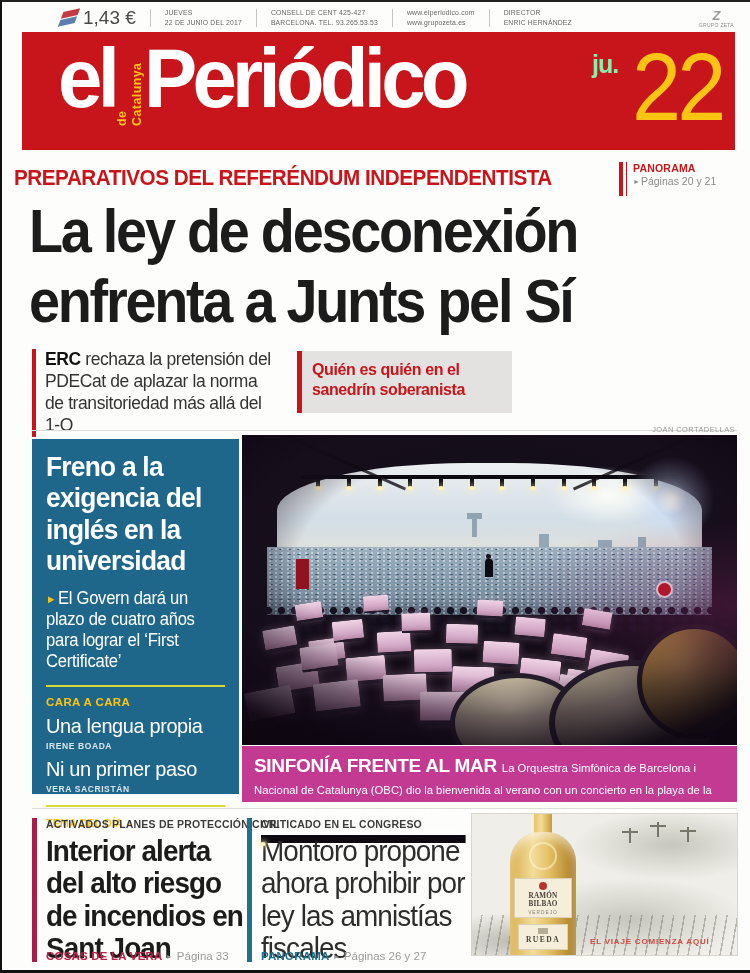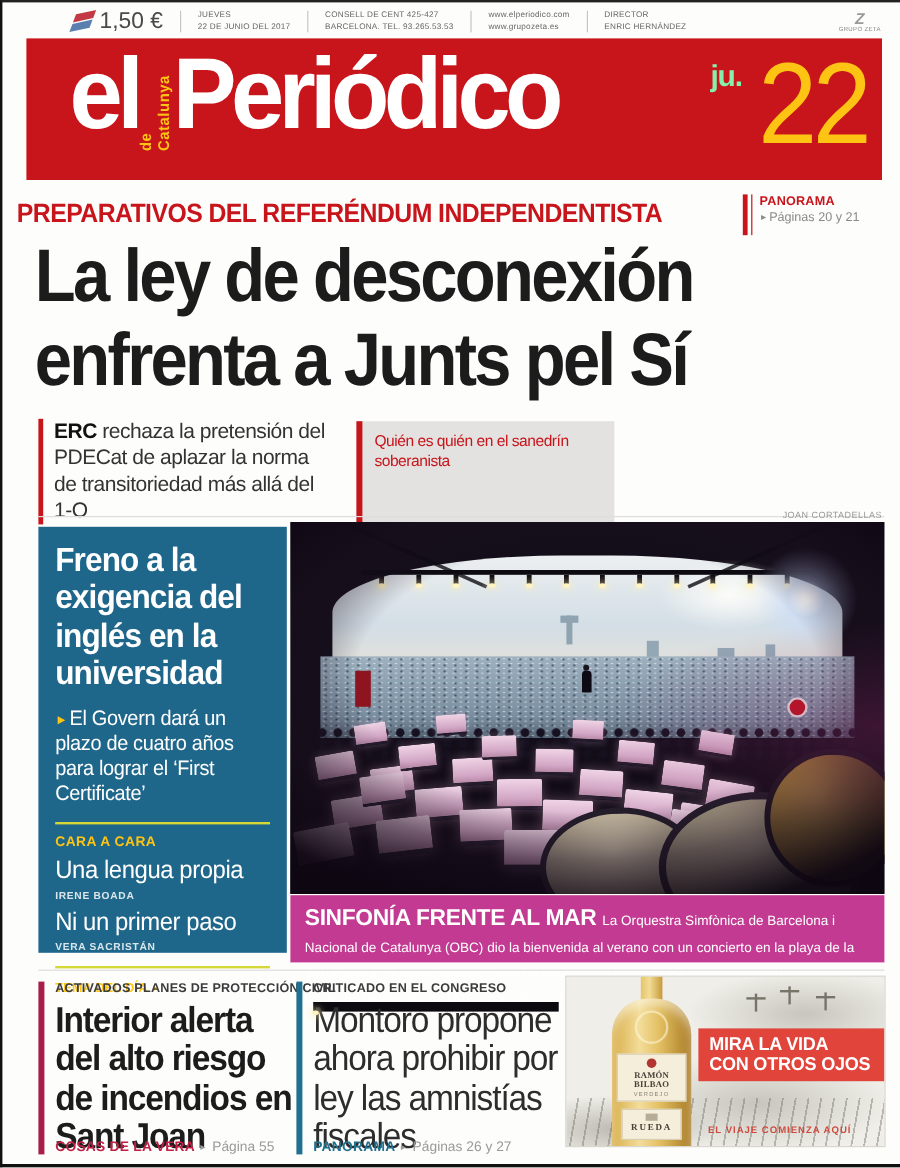--- a/index.html
+++ b/index.html
@@ -155,7 +155,7 @@
         <i class="b1"></i>
         <i class="b2"></i>
       </span>
-    <span class="price">1,50 €</span>
+    <span class="price">1,43 €</span>
     <span class="tb-sep"></span>
     <span class="tb-col">
       <span>JUEVES</span><br>

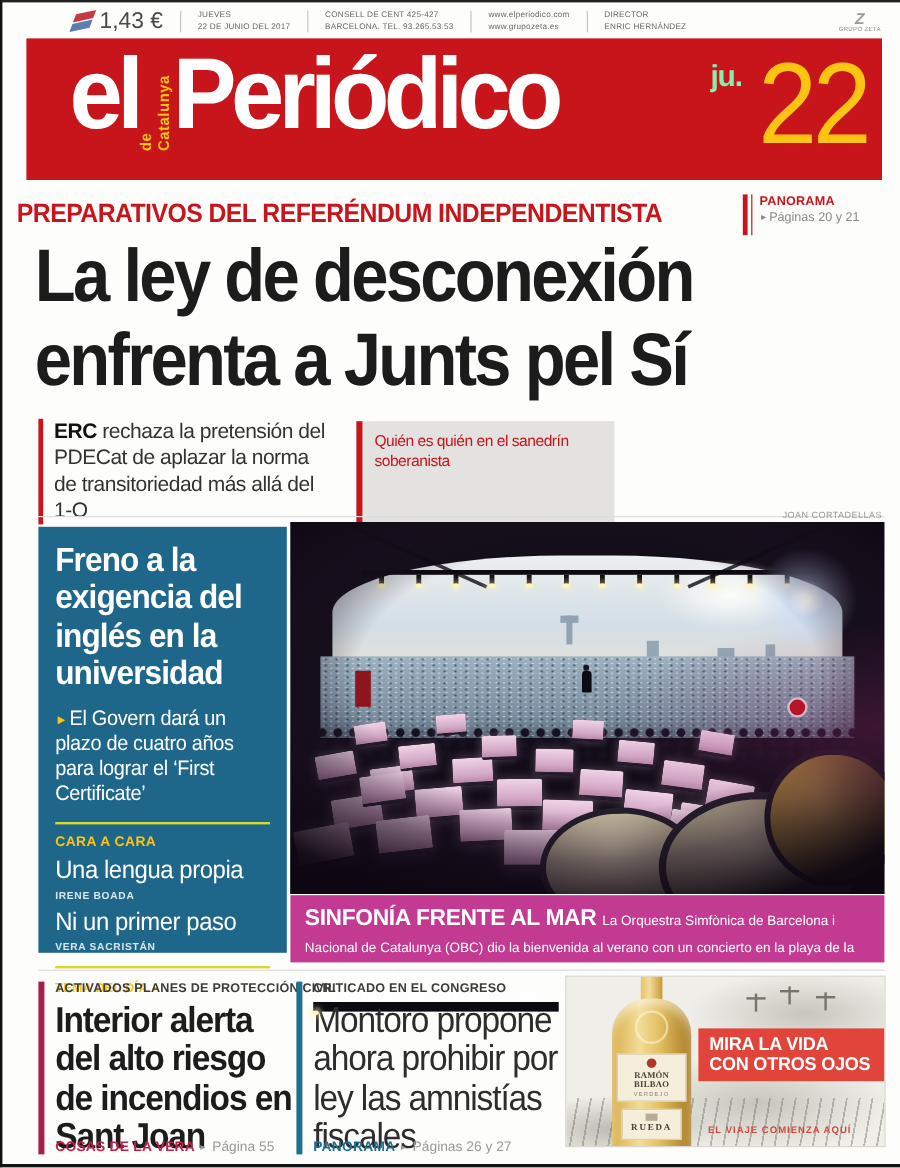--- a/index.html
+++ b/index.html
@@ -45,7 +45,7 @@
   .subcol b{color:#111;}
   .sc1{left:30px;width:248px;}
   .sc3{left:523px;width:215px;}
-  .subbox{position:absolute;left:295px;top:2px;width:215px;height:84px;background:#e3e2e0;border-left:5px solid #c8151b;padding:9px 10px 0 10px;color:#c8151b;font-weight:normal;font-size:13px;line-height:1.22;letter-spacing:-.4px;}
+  .subbox{position:absolute;left:295px;top:2px;width:215px;height:62px;background:#e3e2e0;border-left:5px solid #c8151b;padding:9px 10px 0 10px;color:#c8151b;font-weight:bold;font-size:16px;line-height:1.22;letter-spacing:-.4px;}
   .hairline{position:absolute;left:30px;width:705px;height:1px;background:#ddd;}
   
   .feature-box{position:absolute;left:30px;top:437px;width:207px;height:355px;background:#1f678a;color:#fff;padding:12px 14px;}

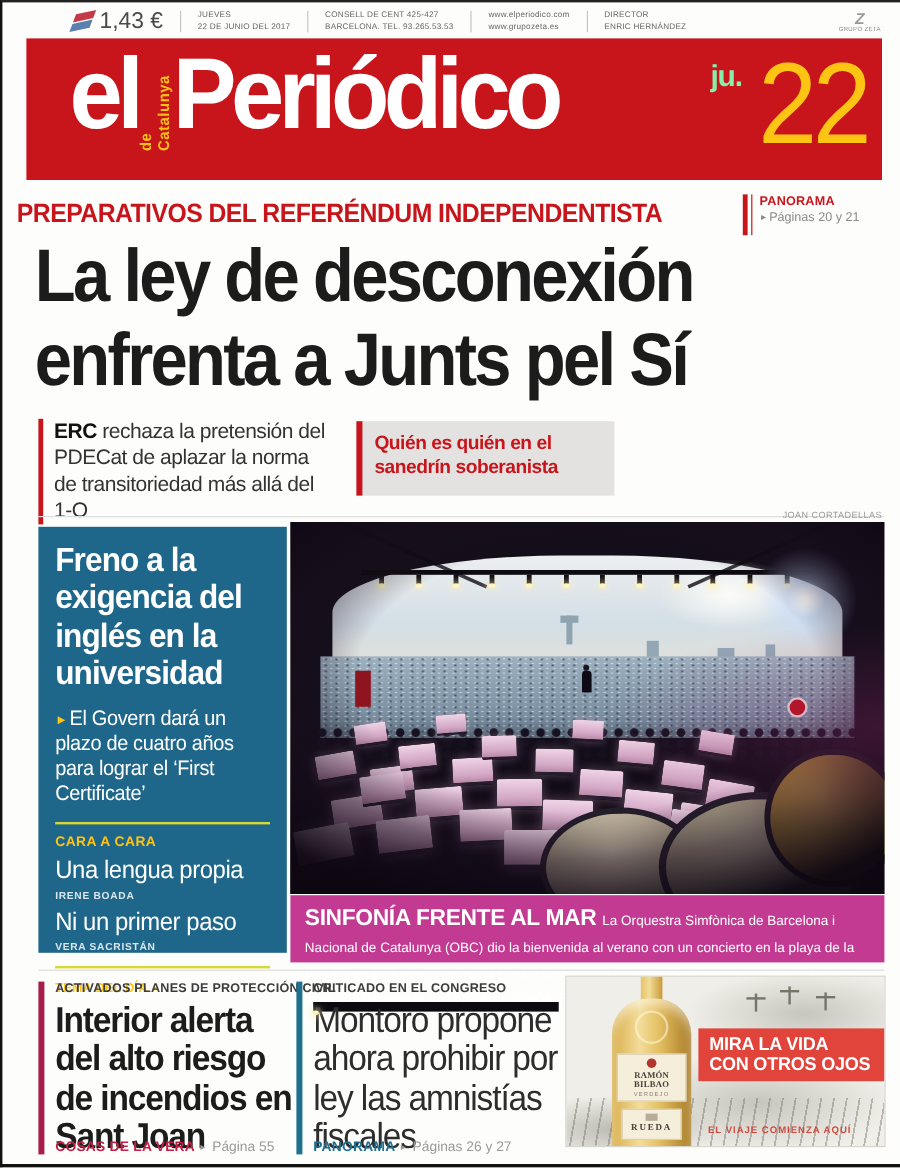--- a/index.html
+++ b/index.html
@@ -357,10 +357,6 @@
         <div class="origin">RUEDA</div>
       </div>
     </div>
-    <div class="ad-banner">
-      <div class="sl">MIRA LA VIDA</div>
-      <div class="sl">CON OTROS OJOS</div>
-    </div>
     <div class="ad-tagline">EL VIAJE COMIENZA AQUÍ</div>
   </div>
 

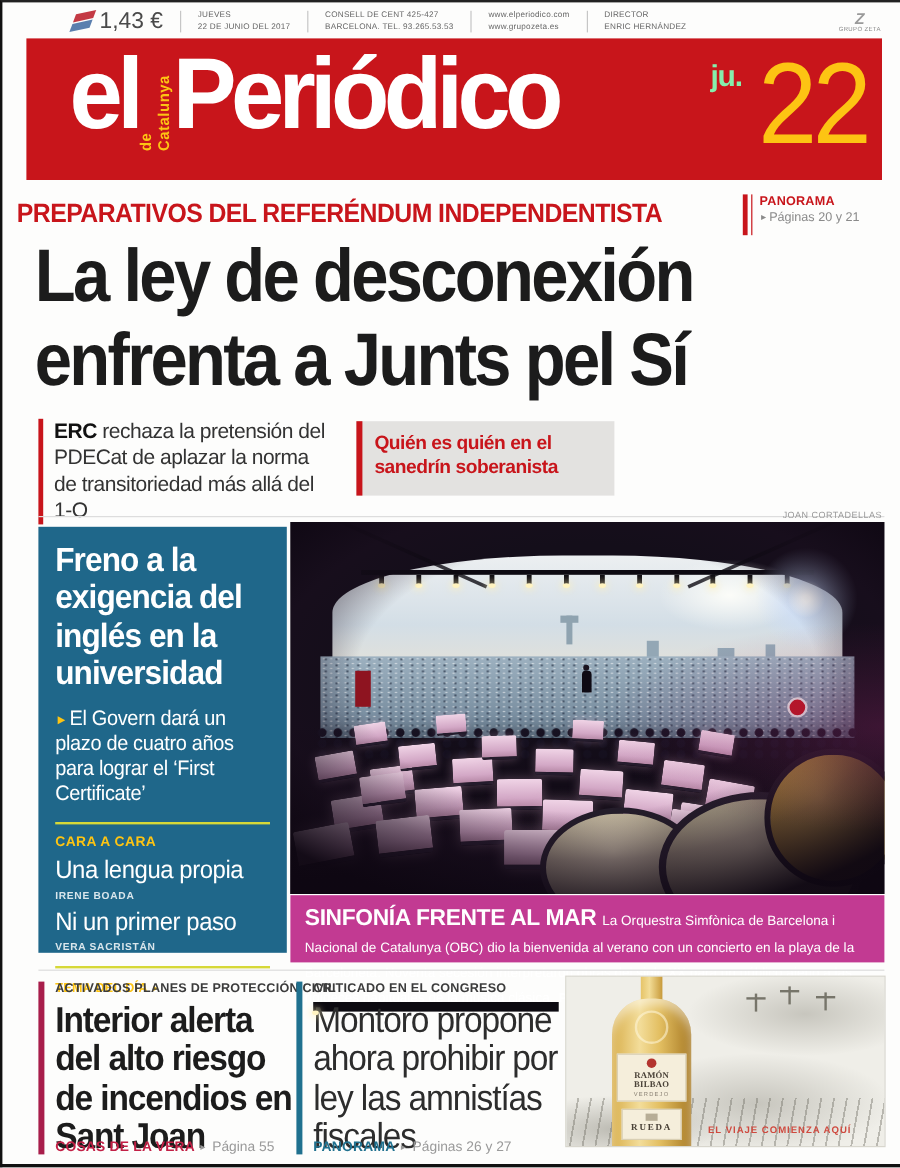--- a/index.html
+++ b/index.html
@@ -320,7 +320,7 @@
     <div class="st-footer">
       <span class="lbl">COSAS DE LA VERA</span>
       <span class="arrow">►</span>
-      <span class="pg">Página 55</span>
+      <span class="pg">Página 33</span>
     </div>
   </div>
 

